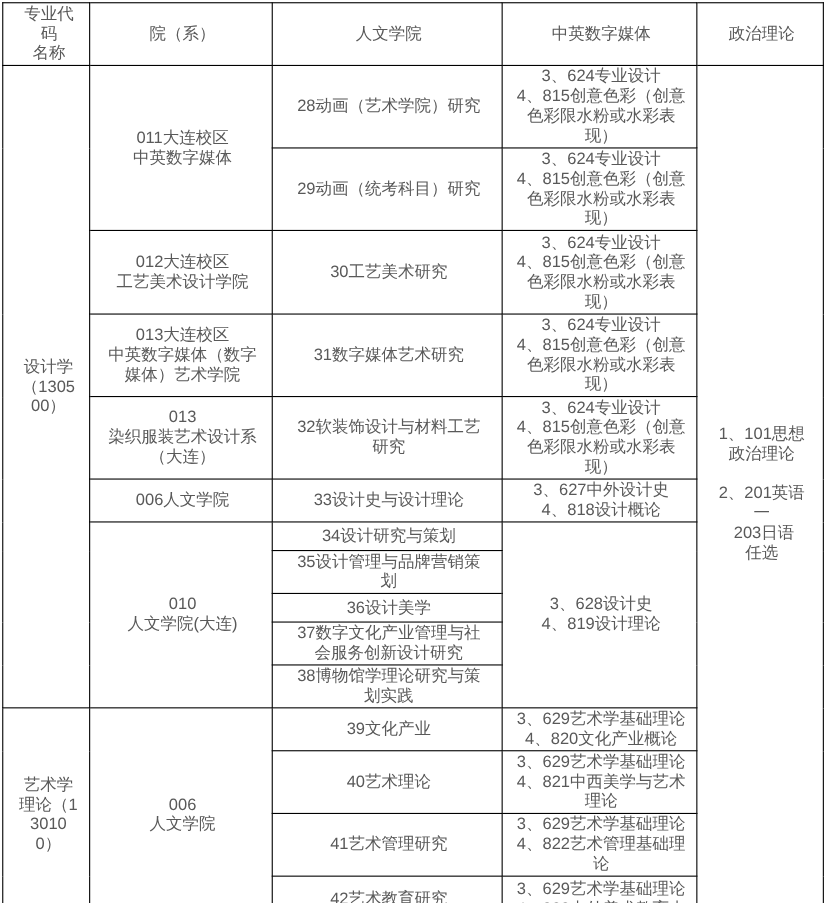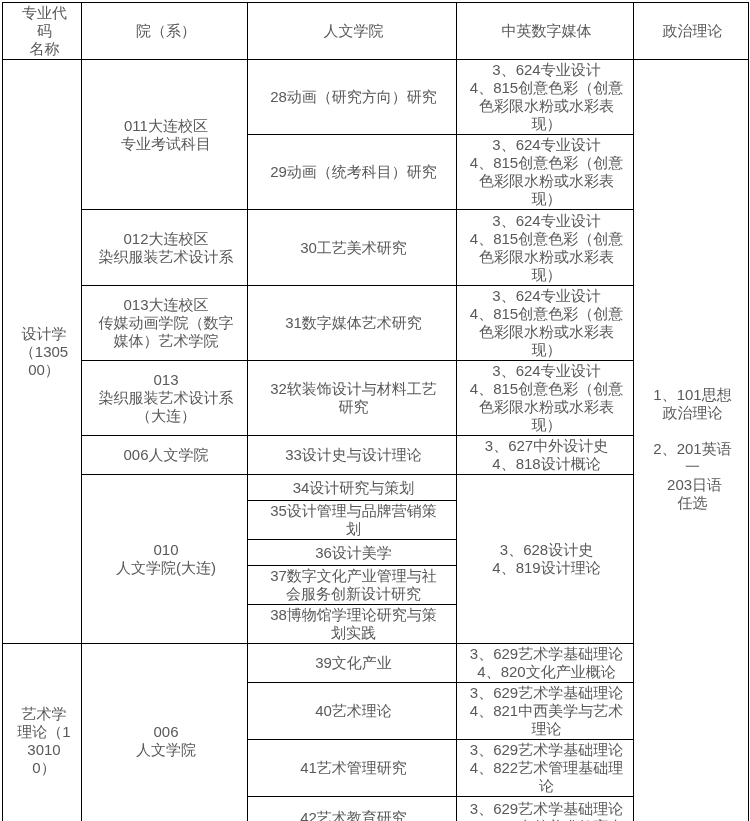--- a/index.html
+++ b/index.html
@@ -66,7 +66,7 @@
 00）</td>
       <td rowspan="2">011大连校区
 专业考试科目</td>
-      <td>28动画（研究方向）研究</td>
+      <td>28动画（艺术学院）研究</td>
       <td>3、624专业设计
 4、815创意色彩（创意
 色彩限水粉或水彩表

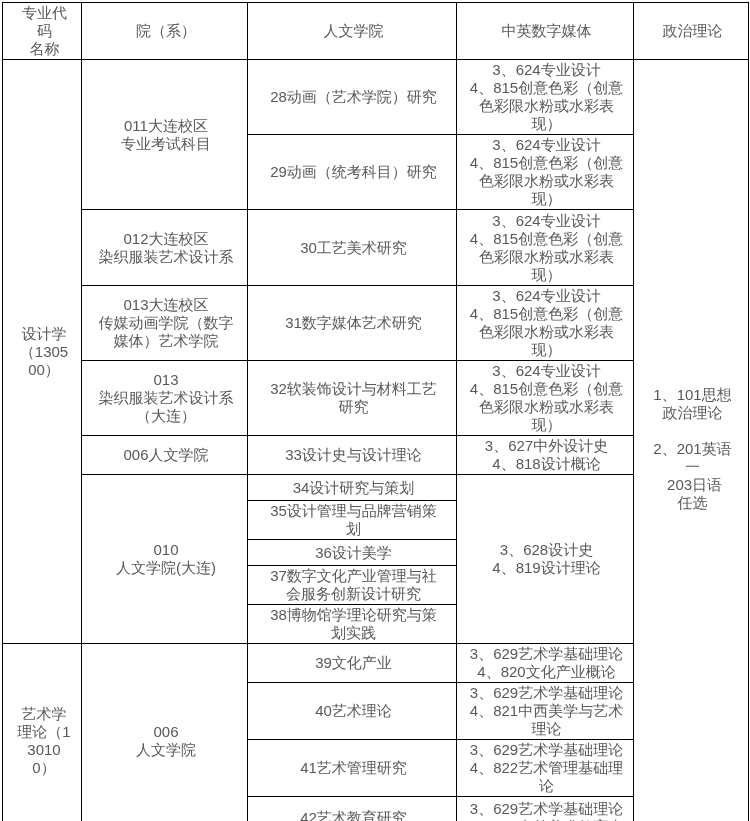--- a/index.html
+++ b/index.html
@@ -65,7 +65,7 @@
 （1305
 00）</td>
       <td rowspan="2">011大连校区
-专业考试科目</td>
+中英数字媒体</td>
       <td>28动画（艺术学院）研究</td>
       <td>3、624专业设计
 4、815创意色彩（创意

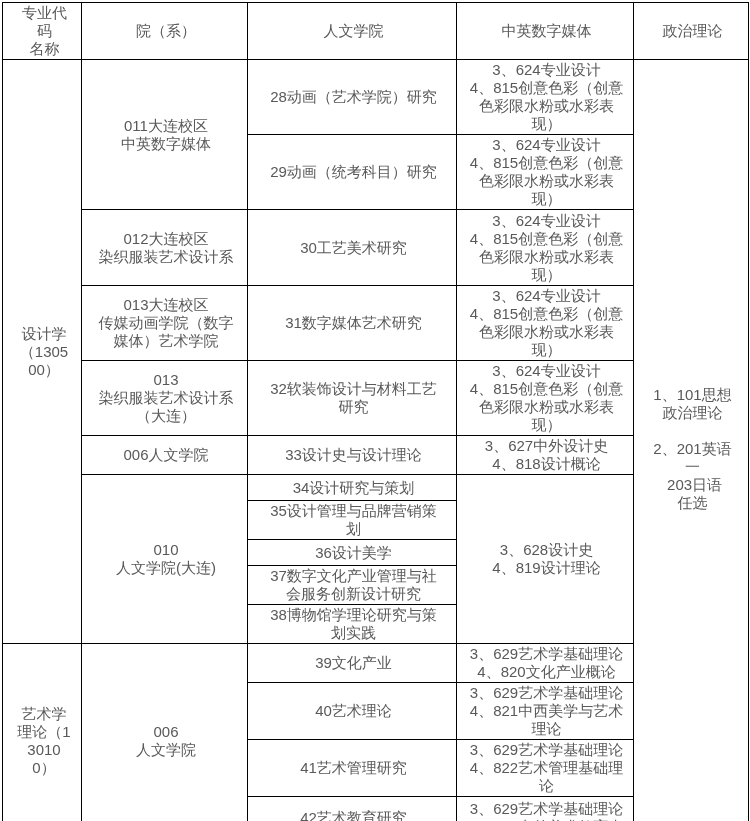--- a/index.html
+++ b/index.html
@@ -88,7 +88,7 @@
     </tr>
     <tr style="height:76px">
       <td>012大连校区
-染织服装艺术设计系</td>
+工艺美术设计学院</td>
       <td>30工艺美术研究</td>
       <td>3、624专业设计
 4、815创意色彩（创意

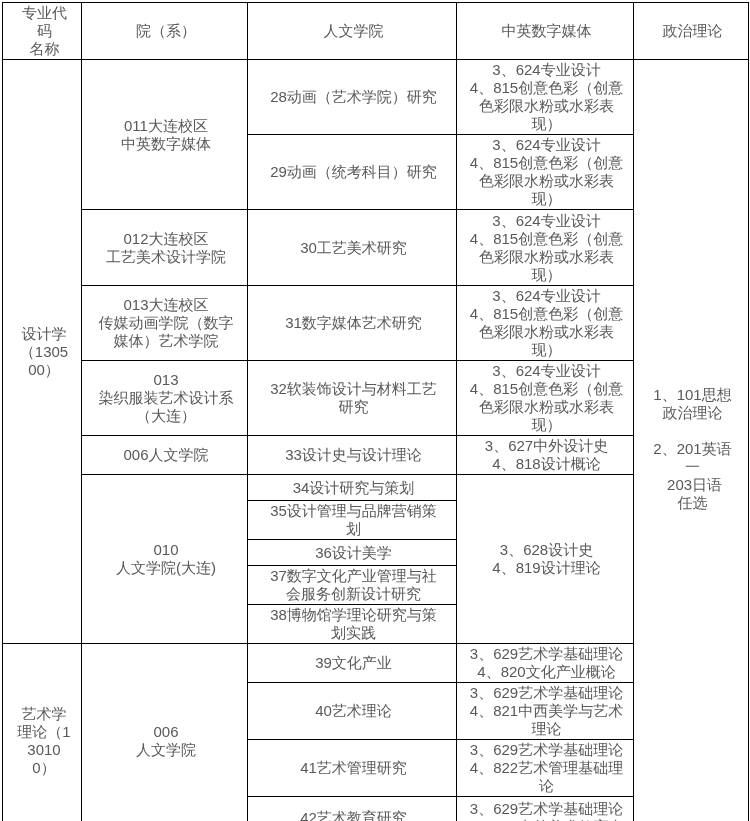--- a/index.html
+++ b/index.html
@@ -97,7 +97,7 @@
     </tr>
     <tr style="height:75px">
       <td>013大连校区
-传媒动画学院（数字
+中英数字媒体（数字
 媒体）艺术学院</td>
       <td>31数字媒体艺术研究</td>
       <td>3、624专业设计

